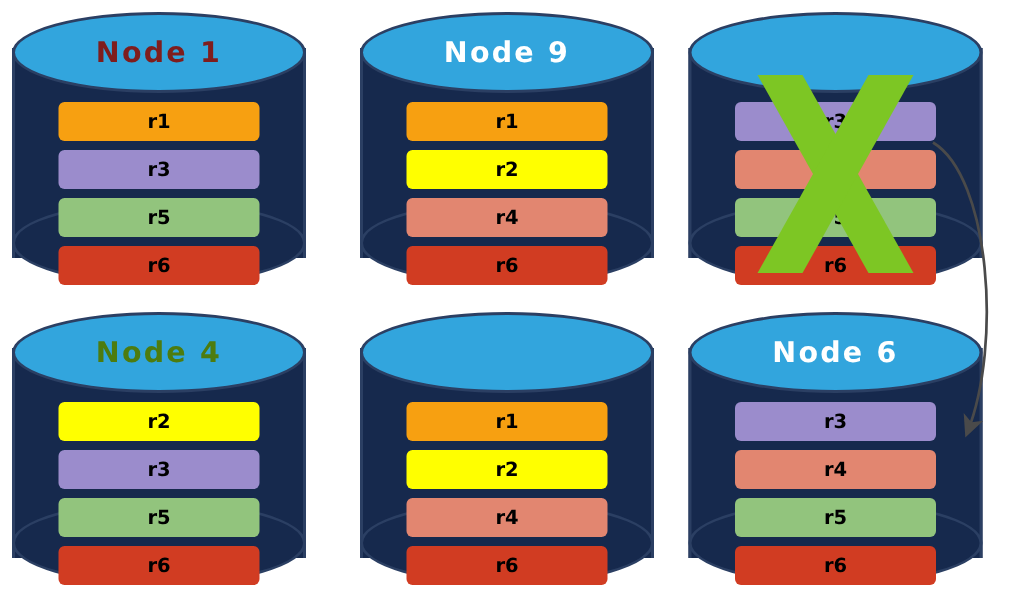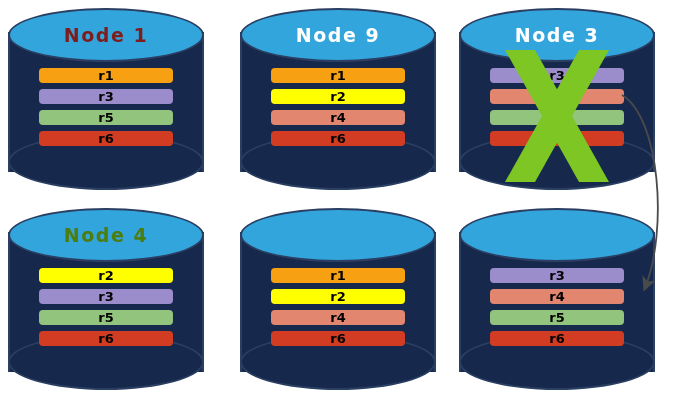--- a/index.html
+++ b/index.html
@@ -155,7 +155,6 @@
           <div class="row" style="background: rgb(146, 196, 125); color: rgb(0, 0, 0);">r5</div>
           <div class="row" style="background: rgb(209, 60, 34); color: rgb(0, 0, 0);">r6</div>
         </div>
-        <div class="cyl-label" style="color: rgb(255, 255, 255);">Node 3</div>
         <svg class="fail-x" viewBox="0 0 148 137">
           <g fill="#7dc624">
             <path d="M22,0 L52,0 L126,132 L96,132 Z"></path>

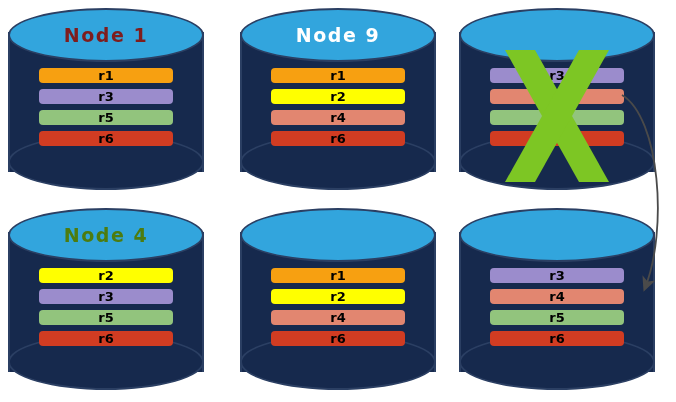--- a/index.html
+++ b/index.html
@@ -82,7 +82,7 @@
   }
   .row {
     position: relative;
-    height: 15px;
+    height: 26px;
     margin-bottom: 6px;
     border-radius: 4px;
     display: flex;

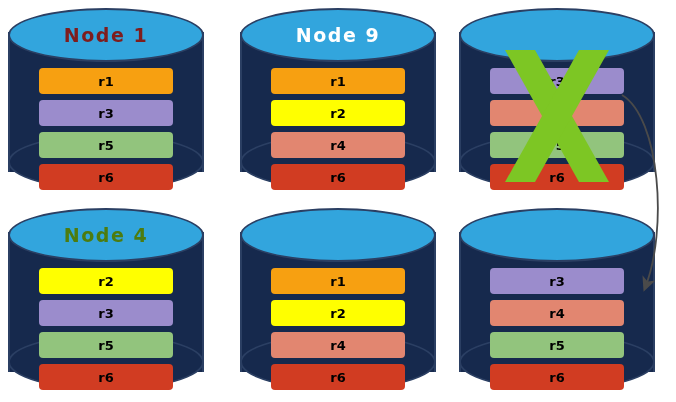--- a/index.html
+++ b/index.html
@@ -195,6 +195,7 @@
           <div class="row" style="background: rgb(146, 196, 125); color: rgb(0, 0, 0);">r5</div>
           <div class="row" style="background: rgb(209, 60, 34); color: rgb(0, 0, 0);">r6</div>
         </div>
+        <div class="cyl-label" style="color: rgb(255, 255, 255);">Node 6</div>
       </div>
     </div>
 

